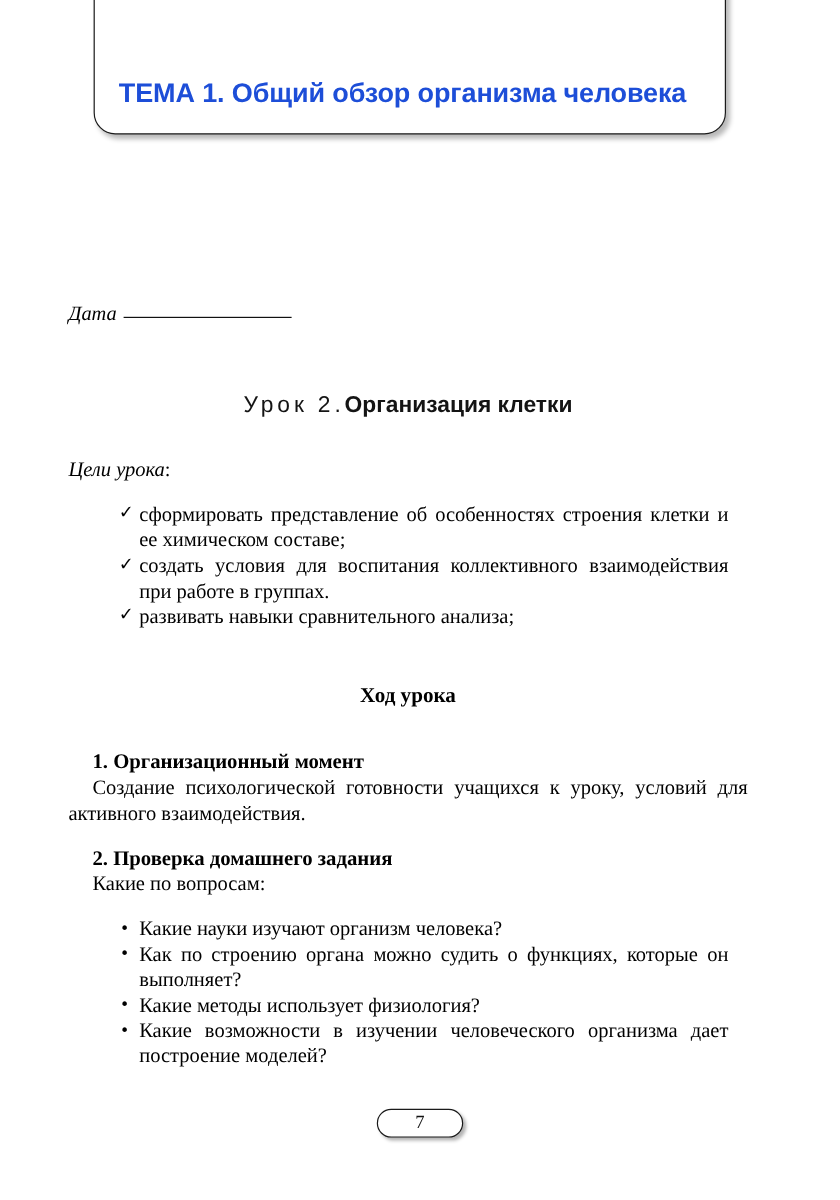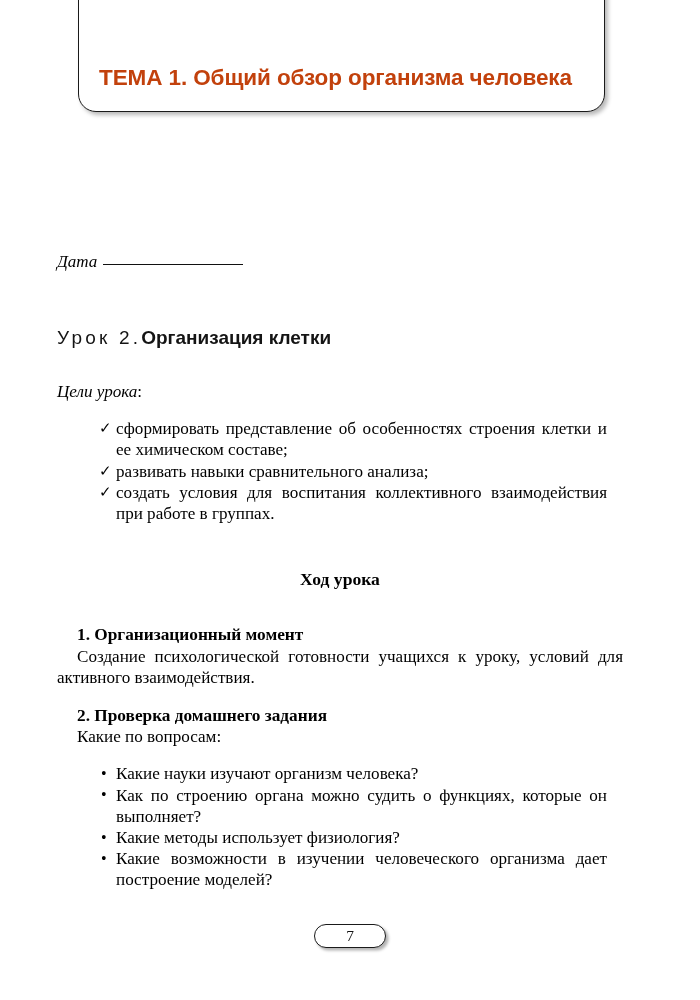--- a/index.html
+++ b/index.html
@@ -39,7 +39,7 @@
     font-weight: bold;
     font-size: 22.5px;
     letter-spacing: -0.1px;
-    color: #c2410c;
+    color: #1d4ed8;
     white-space: nowrap;
   }
 

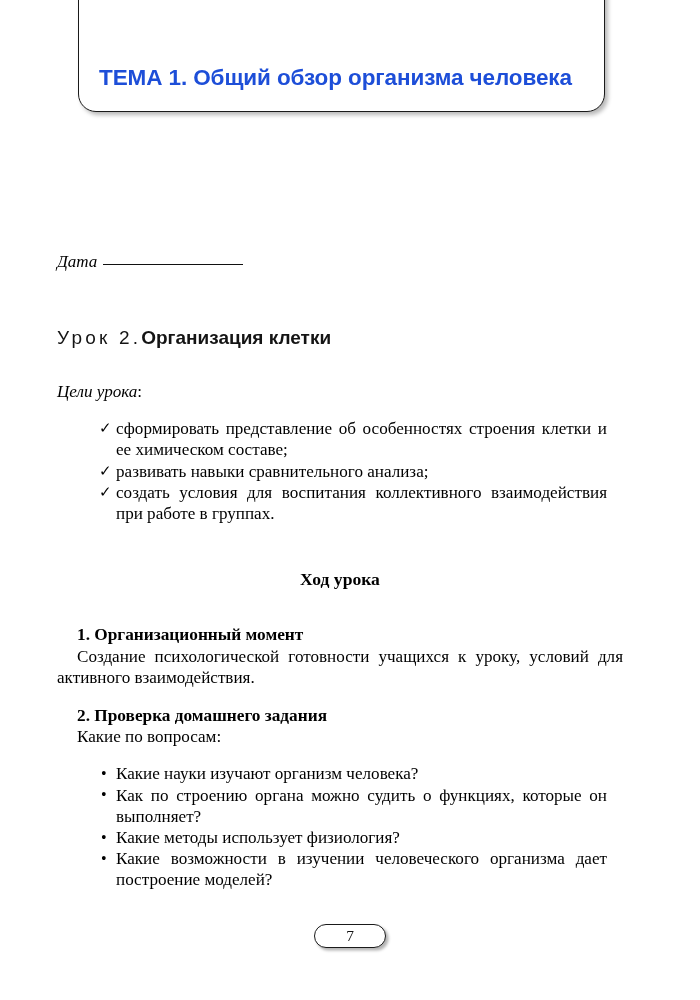--- a/index.html
+++ b/index.html
@@ -75,7 +75,7 @@
     top: 327px;
     left: 0;
     width: 566px;
-    text-align: left;
+    text-align: center;
     font-family: "Liberation Sans", "DejaVu Sans", sans-serif;
     font-size: 19px;
     color: #141414;

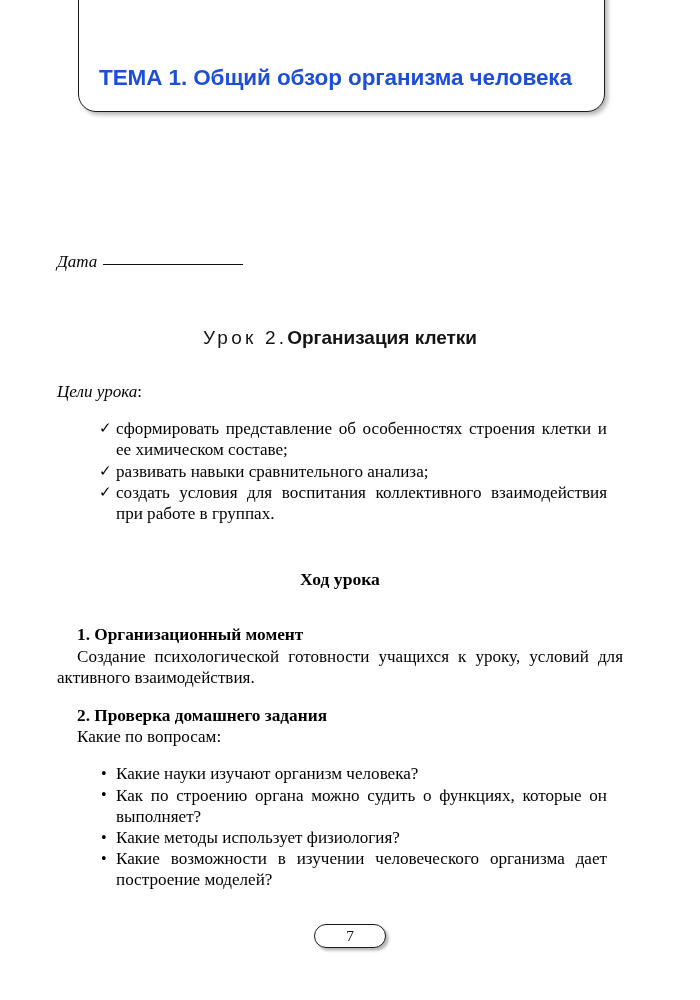--- a/index.html
+++ b/index.html
@@ -201,8 +201,8 @@
 
     <ul class="checklist">
       <li>сформировать представление об особенностях строения клетки и ее химическом составе;</li>
+      <li>создать условия для воспитания коллективного взаимодействия при работе в группах.</li>
       <li>развивать навыки сравнительного анализа;</li>
-      <li>создать условия для воспитания коллективного взаимодействия при работе в группах.</li>
     </ul>
 
 

